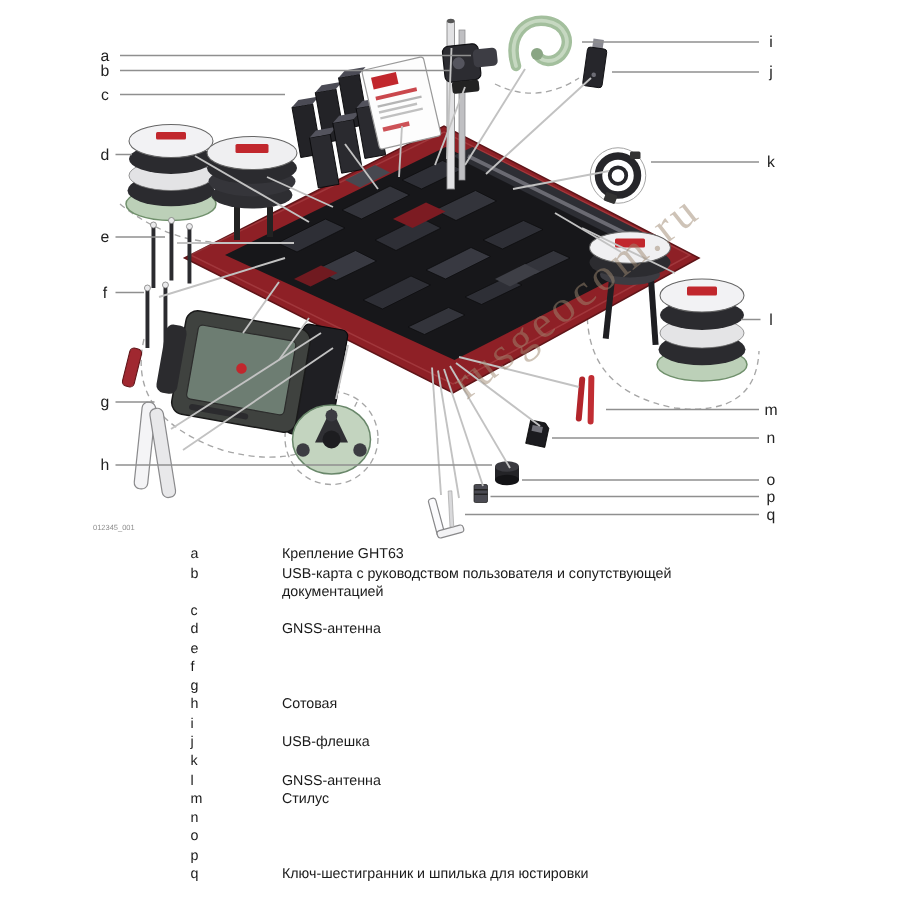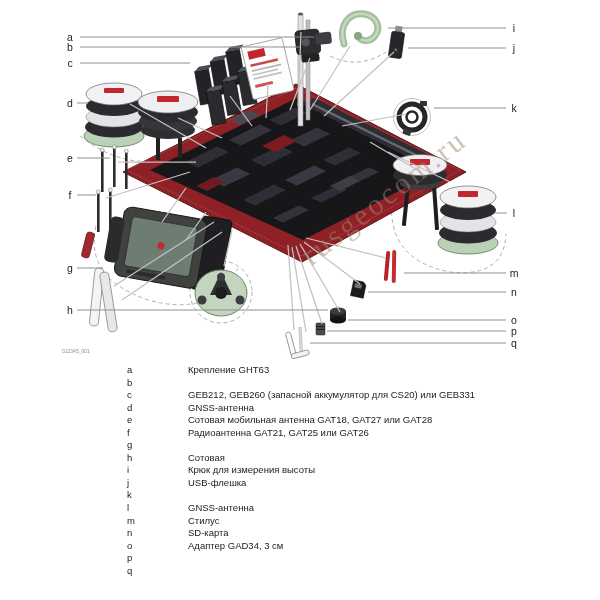--- a/index.html
+++ b/index.html
@@ -289,6 +289,7 @@
   </div>
     <div class="lrow">
     <span class="lkey">b</span>
+    <span class="ltext">USB-карта с руководством пользователя и сопутствующей документацией</span>
   </div>
     <div class="lrow">
     <span class="lkey">c</span>

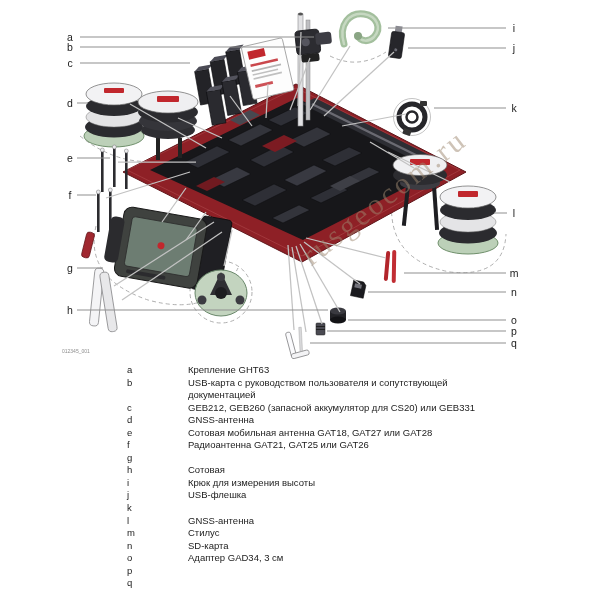--- a/index.html
+++ b/index.html
@@ -293,7 +293,6 @@
   </div>
     <div class="lrow">
     <span class="lkey">c</span>
-    <span class="ltext">GEB212, GEB260 (запасной аккумулятор для CS20) или GEB331</span>
   </div>
     <div class="lrow">
     <span class="lkey">d</span>

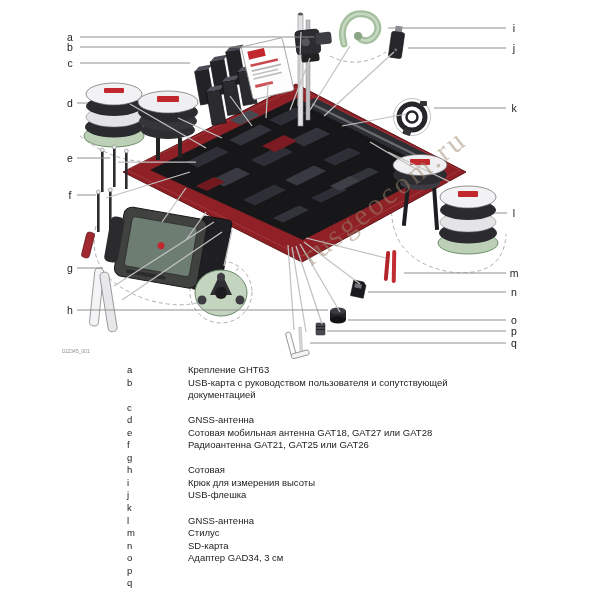--- a/index.html
+++ b/index.html
@@ -300,7 +300,6 @@
   </div>
     <div class="lrow">
     <span class="lkey">e</span>
-    <span class="ltext">Сотовая мобильная антенна GAT18, GAT27 или GAT28</span>
   </div>
     <div class="lrow">
     <span class="lkey">f</span>

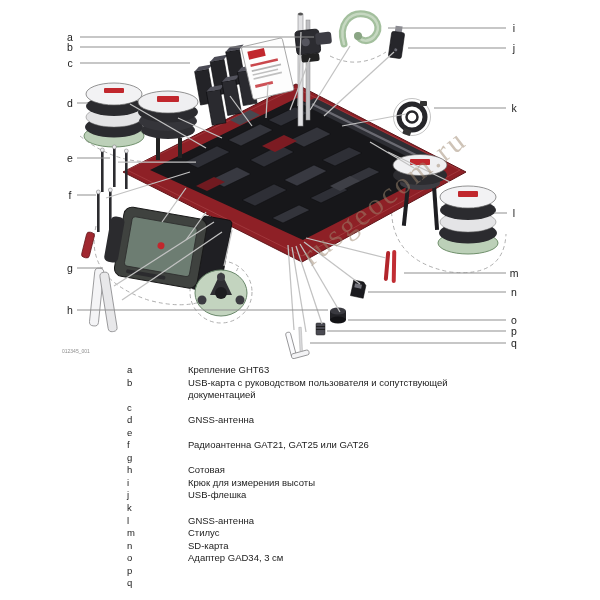--- a/index.html
+++ b/index.html
@@ -303,7 +303,6 @@
   </div>
     <div class="lrow">
     <span class="lkey">f</span>
-    <span class="ltext">Радиоантенна GAT21, GAT25 или GAT26</span>
   </div>
     <div class="lrow">
     <span class="lkey">g</span>

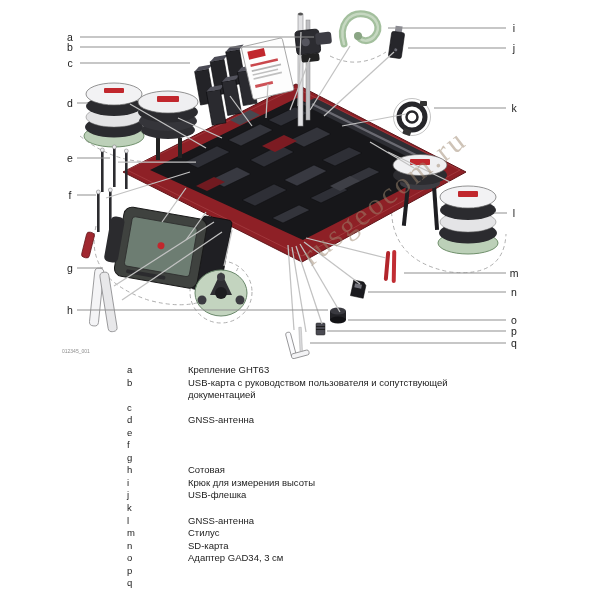--- a/index.html
+++ b/index.html
@@ -313,7 +313,6 @@
   </div>
     <div class="lrow">
     <span class="lkey">i</span>
-    <span class="ltext">Крюк для измерения высоты</span>
   </div>
     <div class="lrow">
     <span class="lkey">j</span>

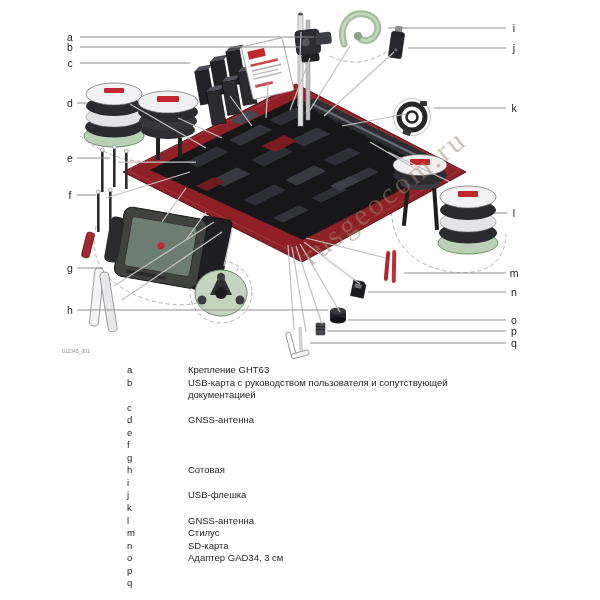--- a/index.html
+++ b/index.html
@@ -331,7 +331,6 @@
   </div>
     <div class="lrow">
     <span class="lkey">n</span>
-    <span class="ltext">SD-карта</span>
   </div>
     <div class="lrow">
     <span class="lkey">o</span>

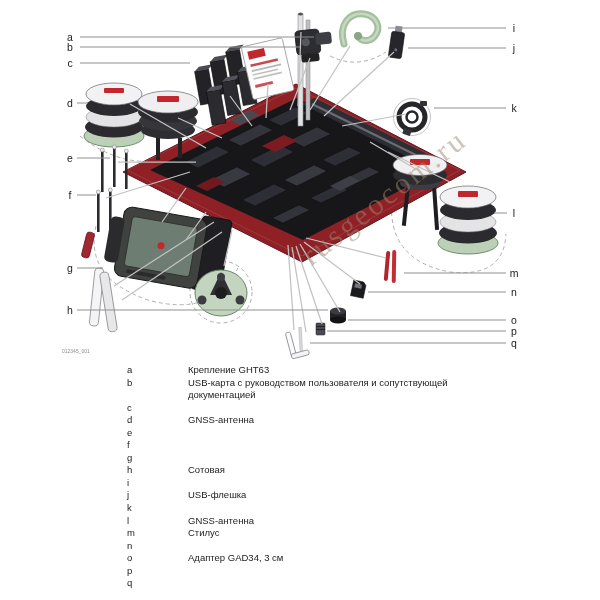--- a/index.html
+++ b/index.html
@@ -334,7 +334,6 @@
   </div>
     <div class="lrow">
     <span class="lkey">o</span>
-    <span class="ltext">Адаптер GAD34, 3 см</span>
   </div>
     <div class="lrow">
     <span class="lkey">p</span>

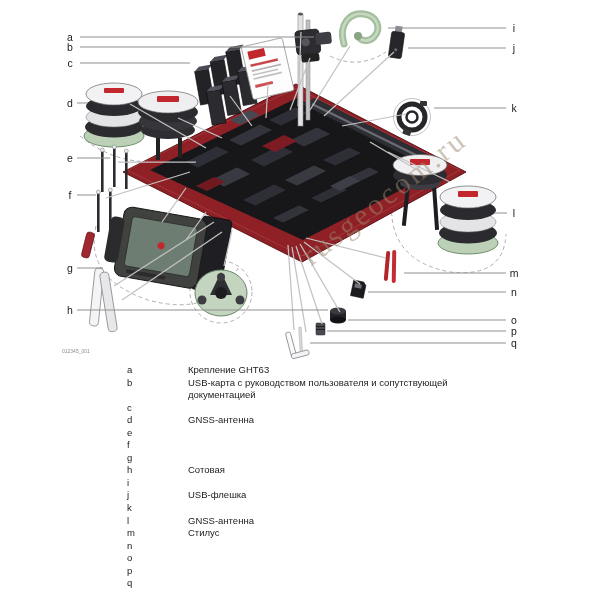--- a/index.html
+++ b/index.html
@@ -340,6 +340,7 @@
   </div>
     <div class="lrow">
     <span class="lkey">q</span>
+    <span class="ltext">Ключ-шестигранник и шпилька для юстировки</span>
   </div>
   </div>
 

